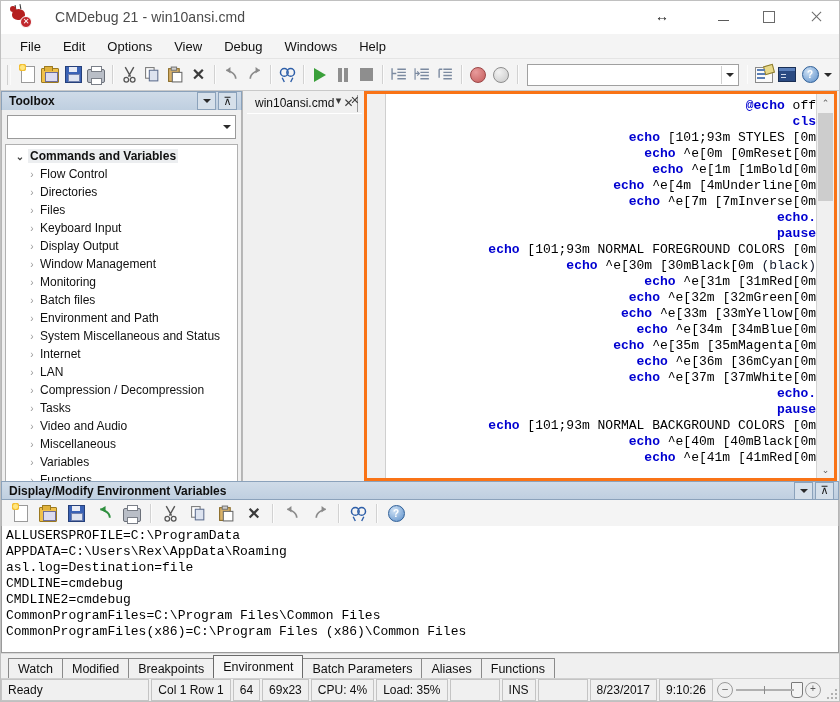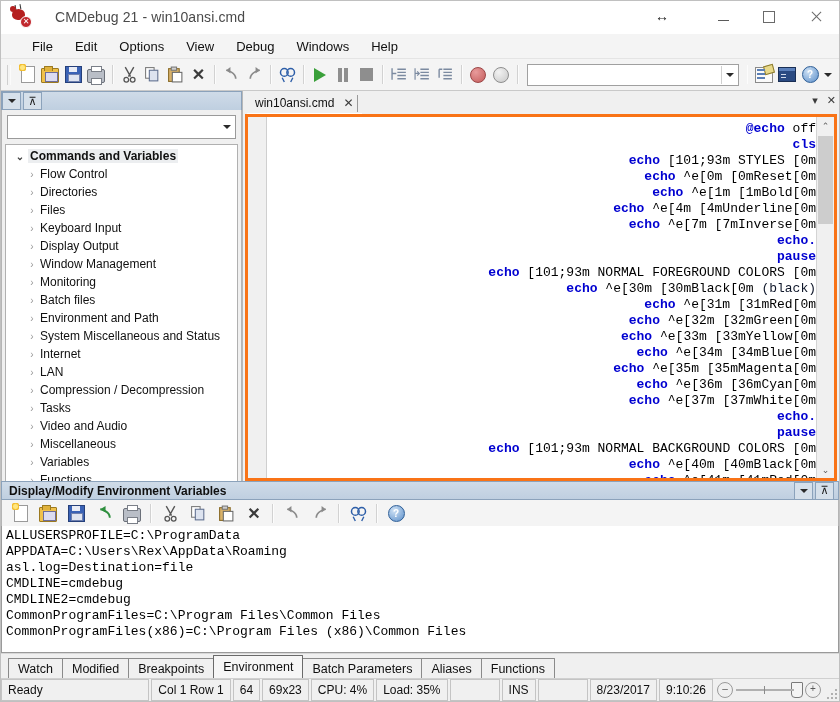--- a/index.html
+++ b/index.html
@@ -43,7 +43,7 @@
 
   
   .menubar{height:24px;background:#f4f4f4;display:flex;align-items:center;
-           border-bottom:1px solid #e4e4e4;flex:0 0 auto;padding-left:20px;}
+           border-bottom:1px solid #e4e4e4;flex:0 0 auto;padding-left:8px;}
   .menu-item{padding:3px 11px;font-size:13px;color:#101010;cursor:default;}
 
   

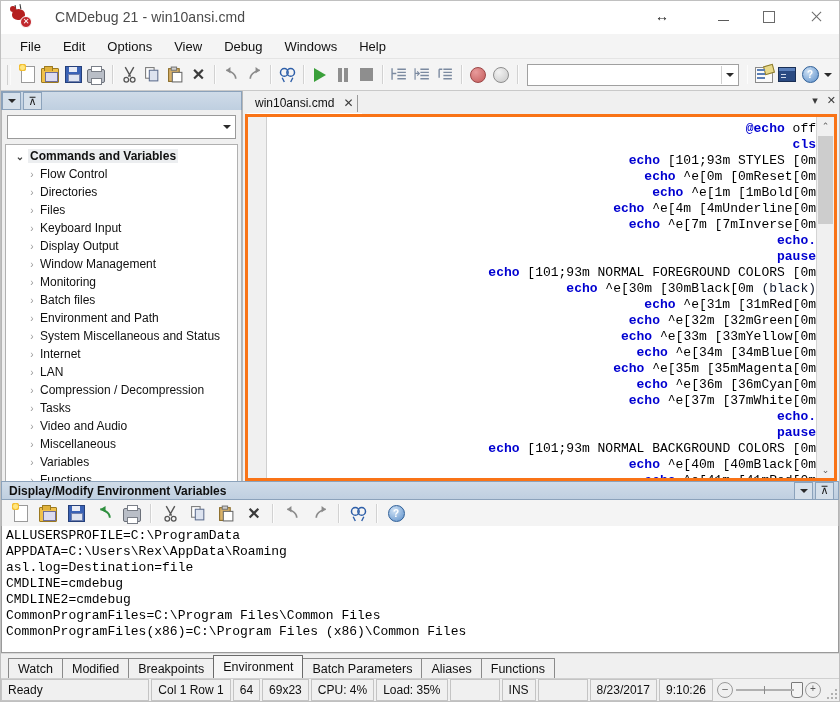--- a/index.html
+++ b/index.html
@@ -357,6 +357,7 @@
 
     <div class="toolbox-pane">
       <div class="pane-header">
+        <span class="pane-title">Toolbox</span>
         <span class="pane-btn">
             <span class="caret-dn"></span>
           </span>

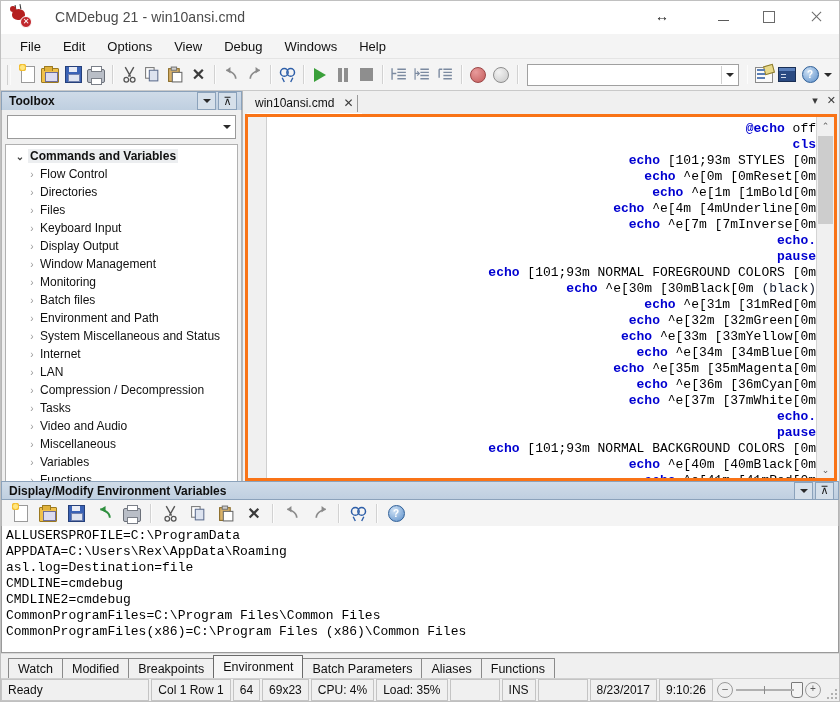--- a/index.html
+++ b/index.html
@@ -138,7 +138,7 @@
   .tlabel{}
 
   
-  .editor-pane{flex:1 1 auto;display:flex;flex-direction:column;min-width:0;background:#f0f0f0;}
+  .editor-pane{flex:1 1 auto;display:flex;flex-direction:row;min-width:0;background:#f0f0f0;}
   .editor-tabstrip{height:23px;display:flex;align-items:flex-end;position:relative;
      background:#f0f0f0;padding-left:4px;}
   .etab{height:20px;display:flex;align-items:center;padding:0 4px 0 8px;background:#f0f0f0;

